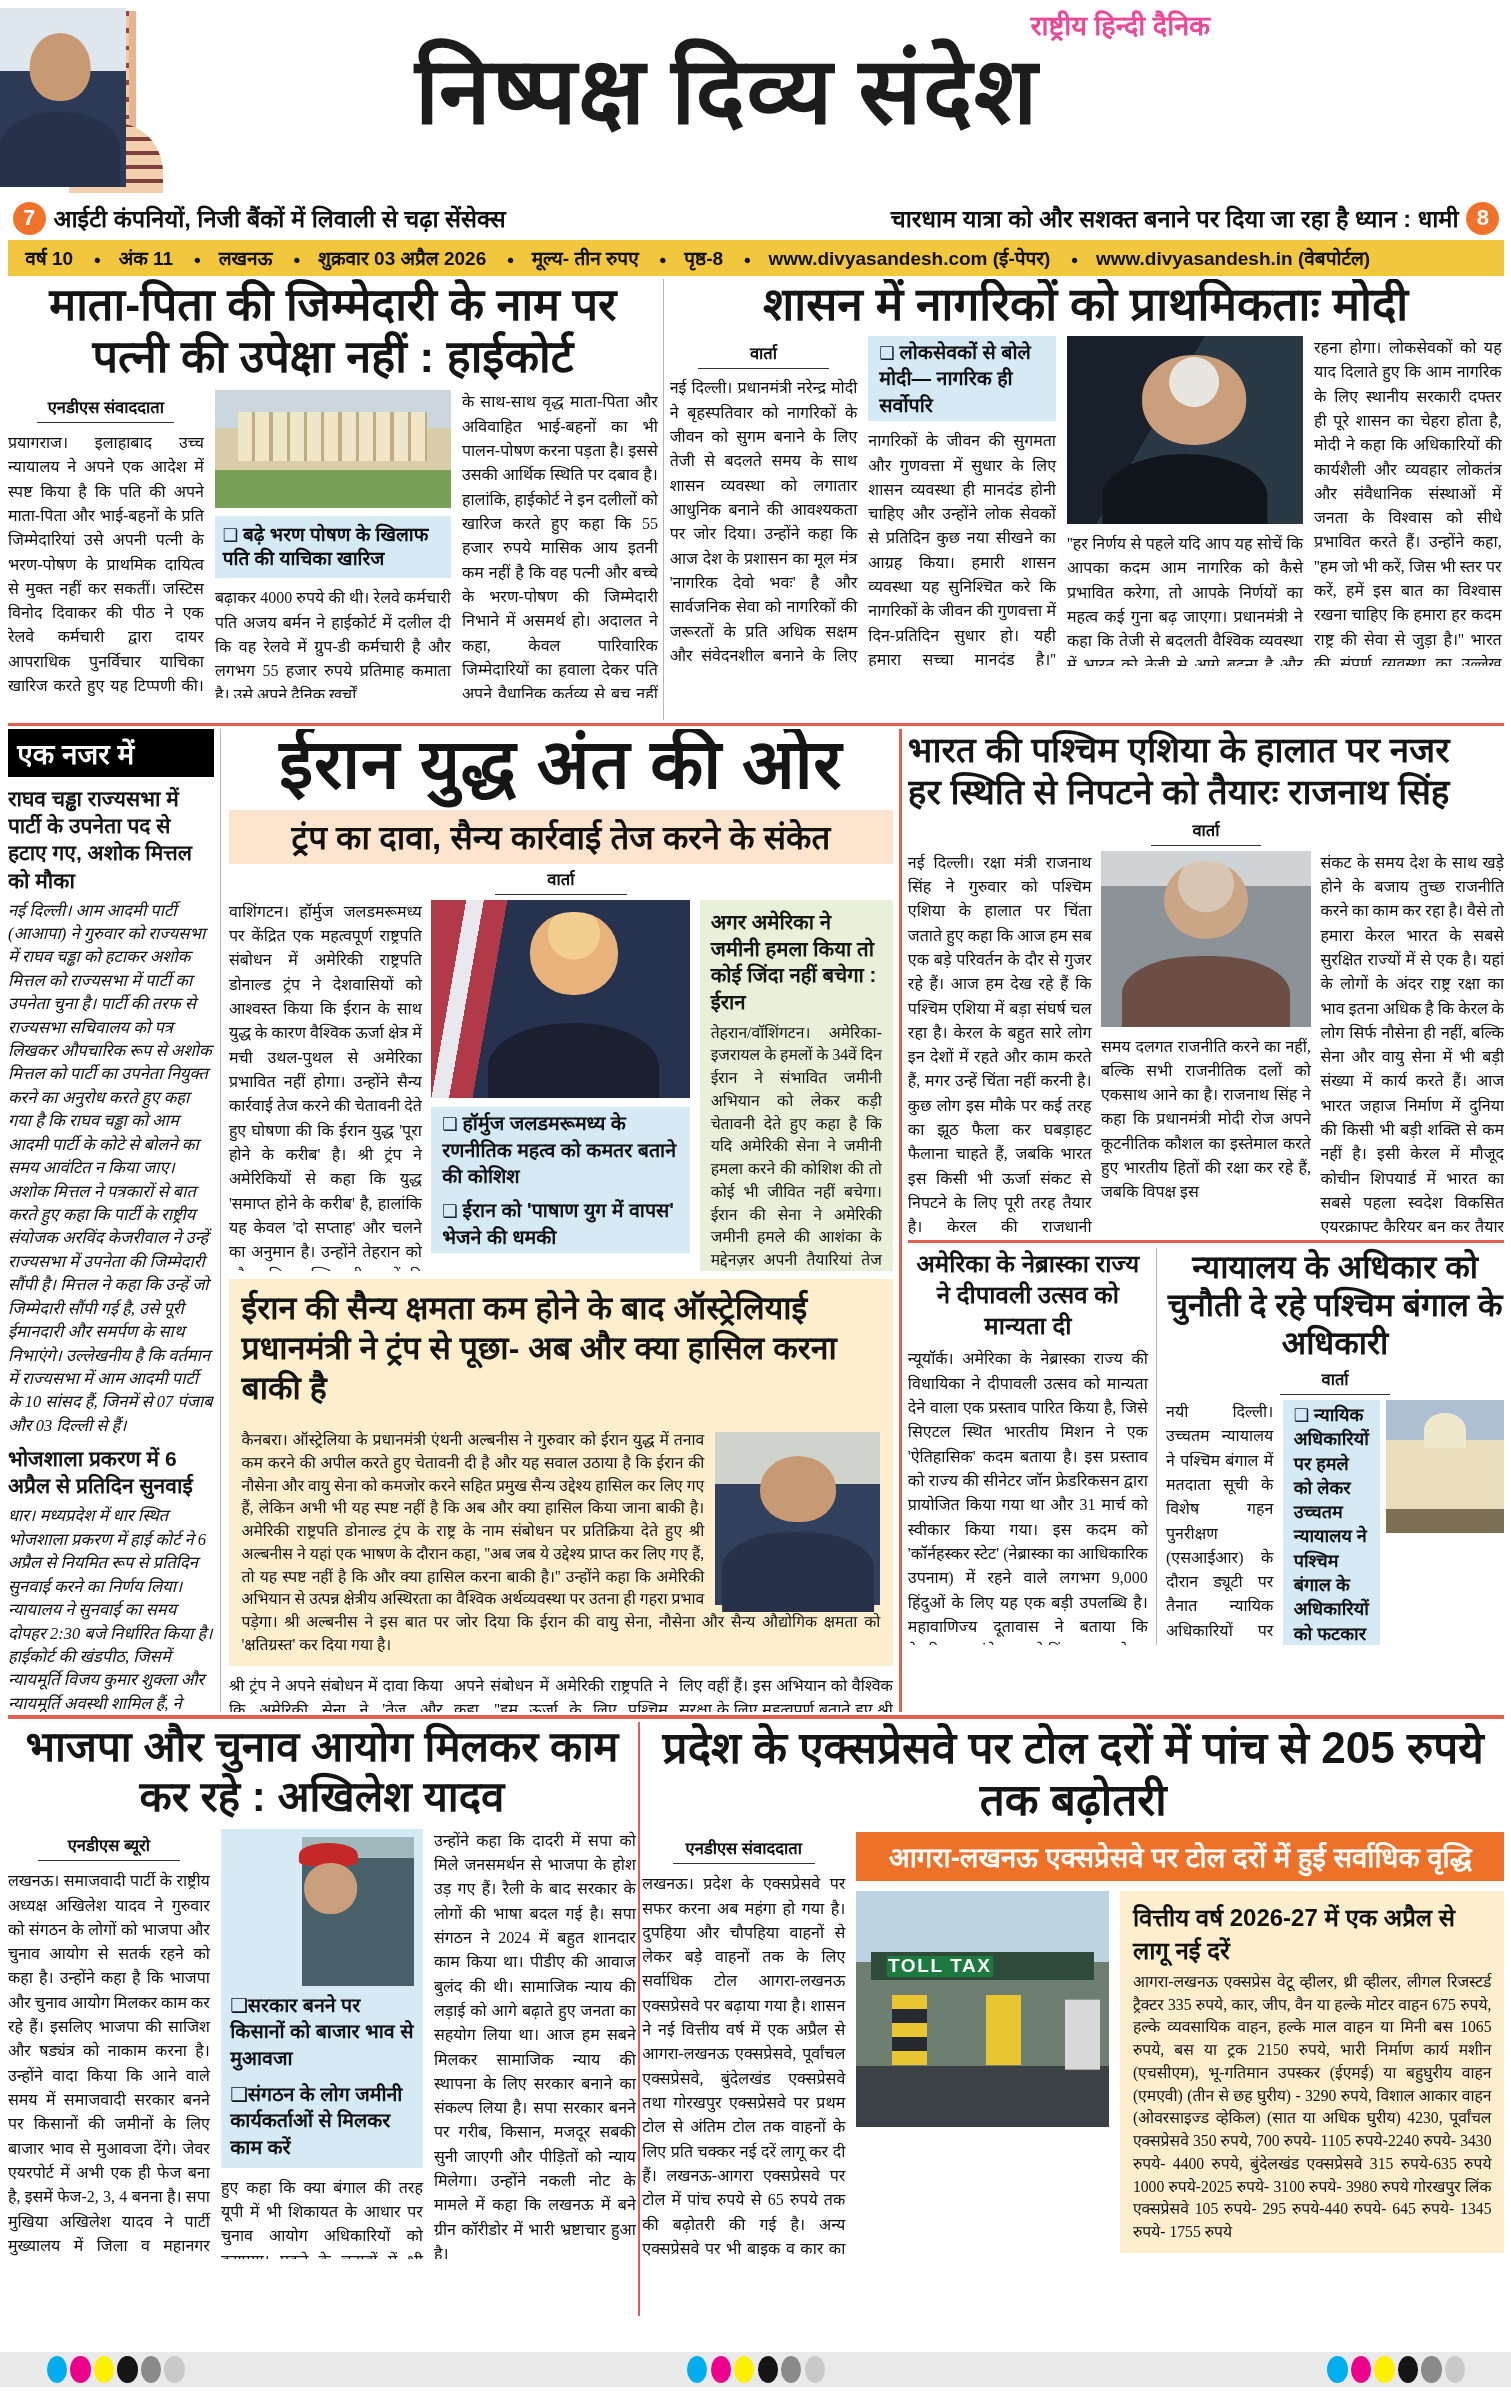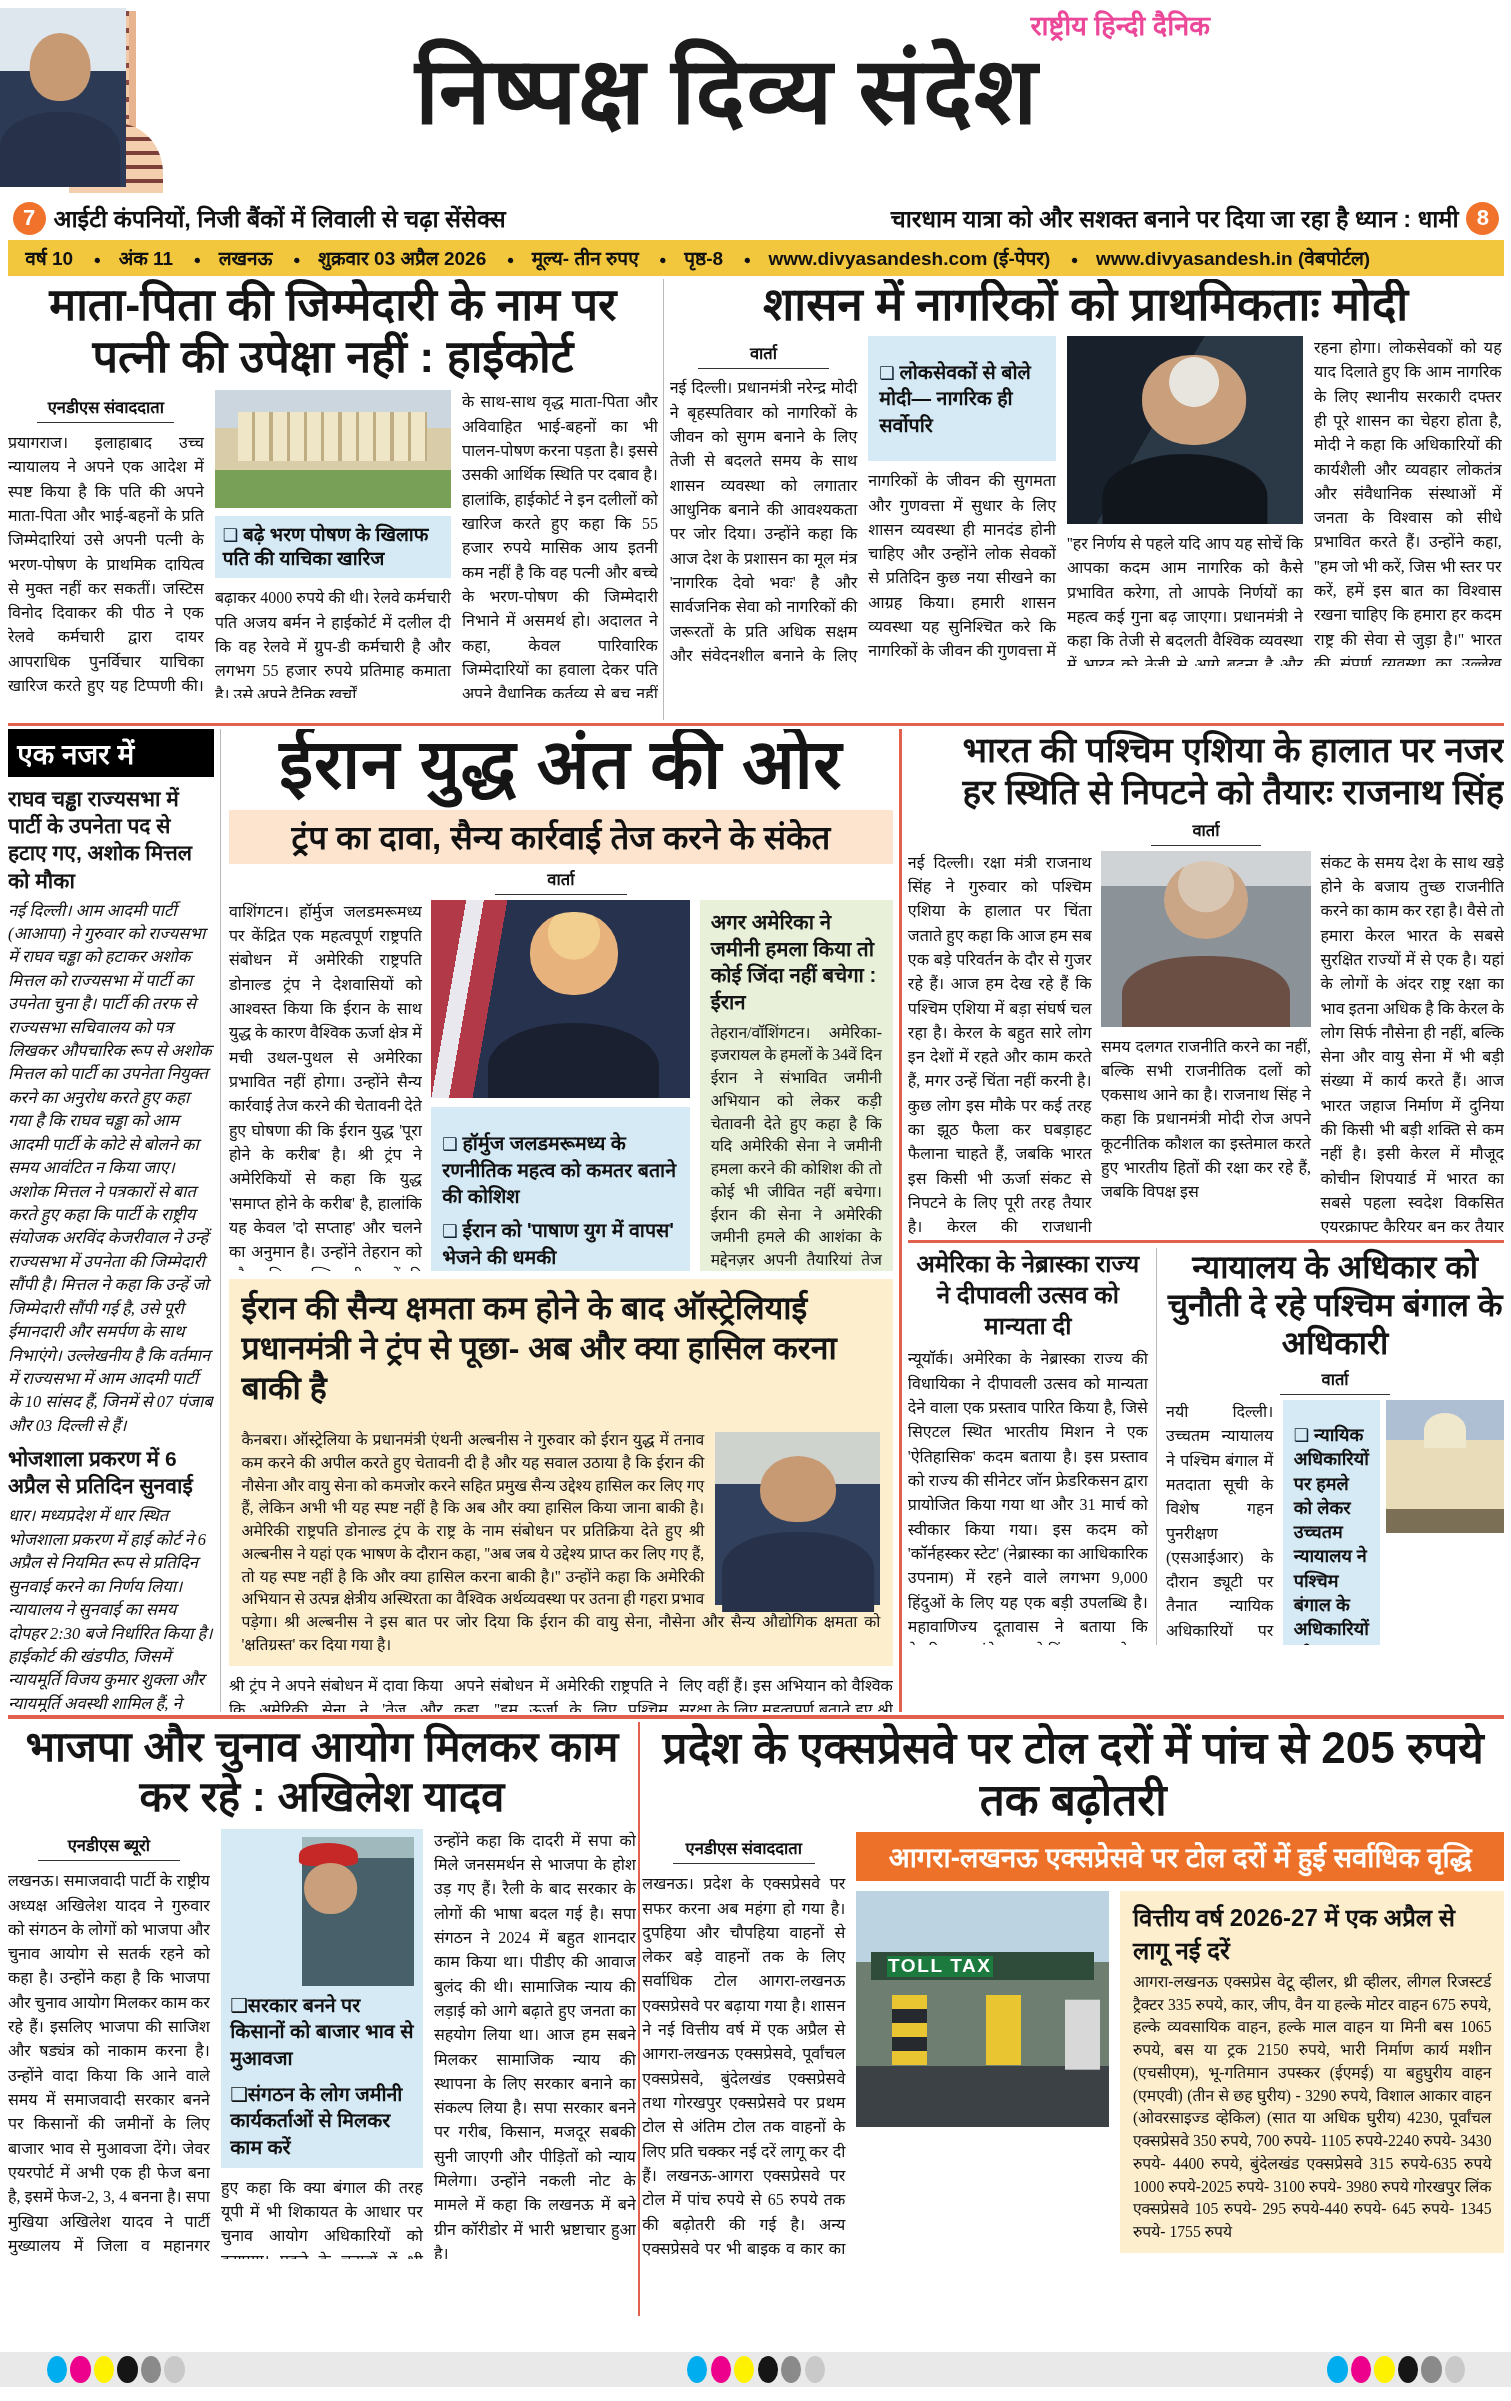--- a/index.html
+++ b/index.html
@@ -34,7 +34,7 @@
   .byline { text-align:center; font-weight:bold; font-size:16.5px; margin:4.7px 0 7.9px; }
   .byline::after { content:""; display:block; width:70%; margin:3.9px auto 0; border-bottom:1.6px solid #333; }
   .bodytext { font-size:16px; line-height:1.52; text-align:justify; font-family:"Liberation Serif","DejaVu Serif",serif; }
-  .bluebox { background:#d6eaf6; padding:23px 11px; font-weight:bold; font-size:19.6px; line-height:1.35; }
+  .bluebox { background:#d6eaf6; padding:3px 11px; font-weight:bold; font-size:19.6px; line-height:1.35; }
   .bluebox .sq, .cap .sq { color:#123; margin-right:4.7px; font-size:17.3px; }
   .hrule-red { height:3.1px; background:#e2604e; margin:3.1px 0; }
   .vrule { background:#b9b9b9; width:0.8px; }

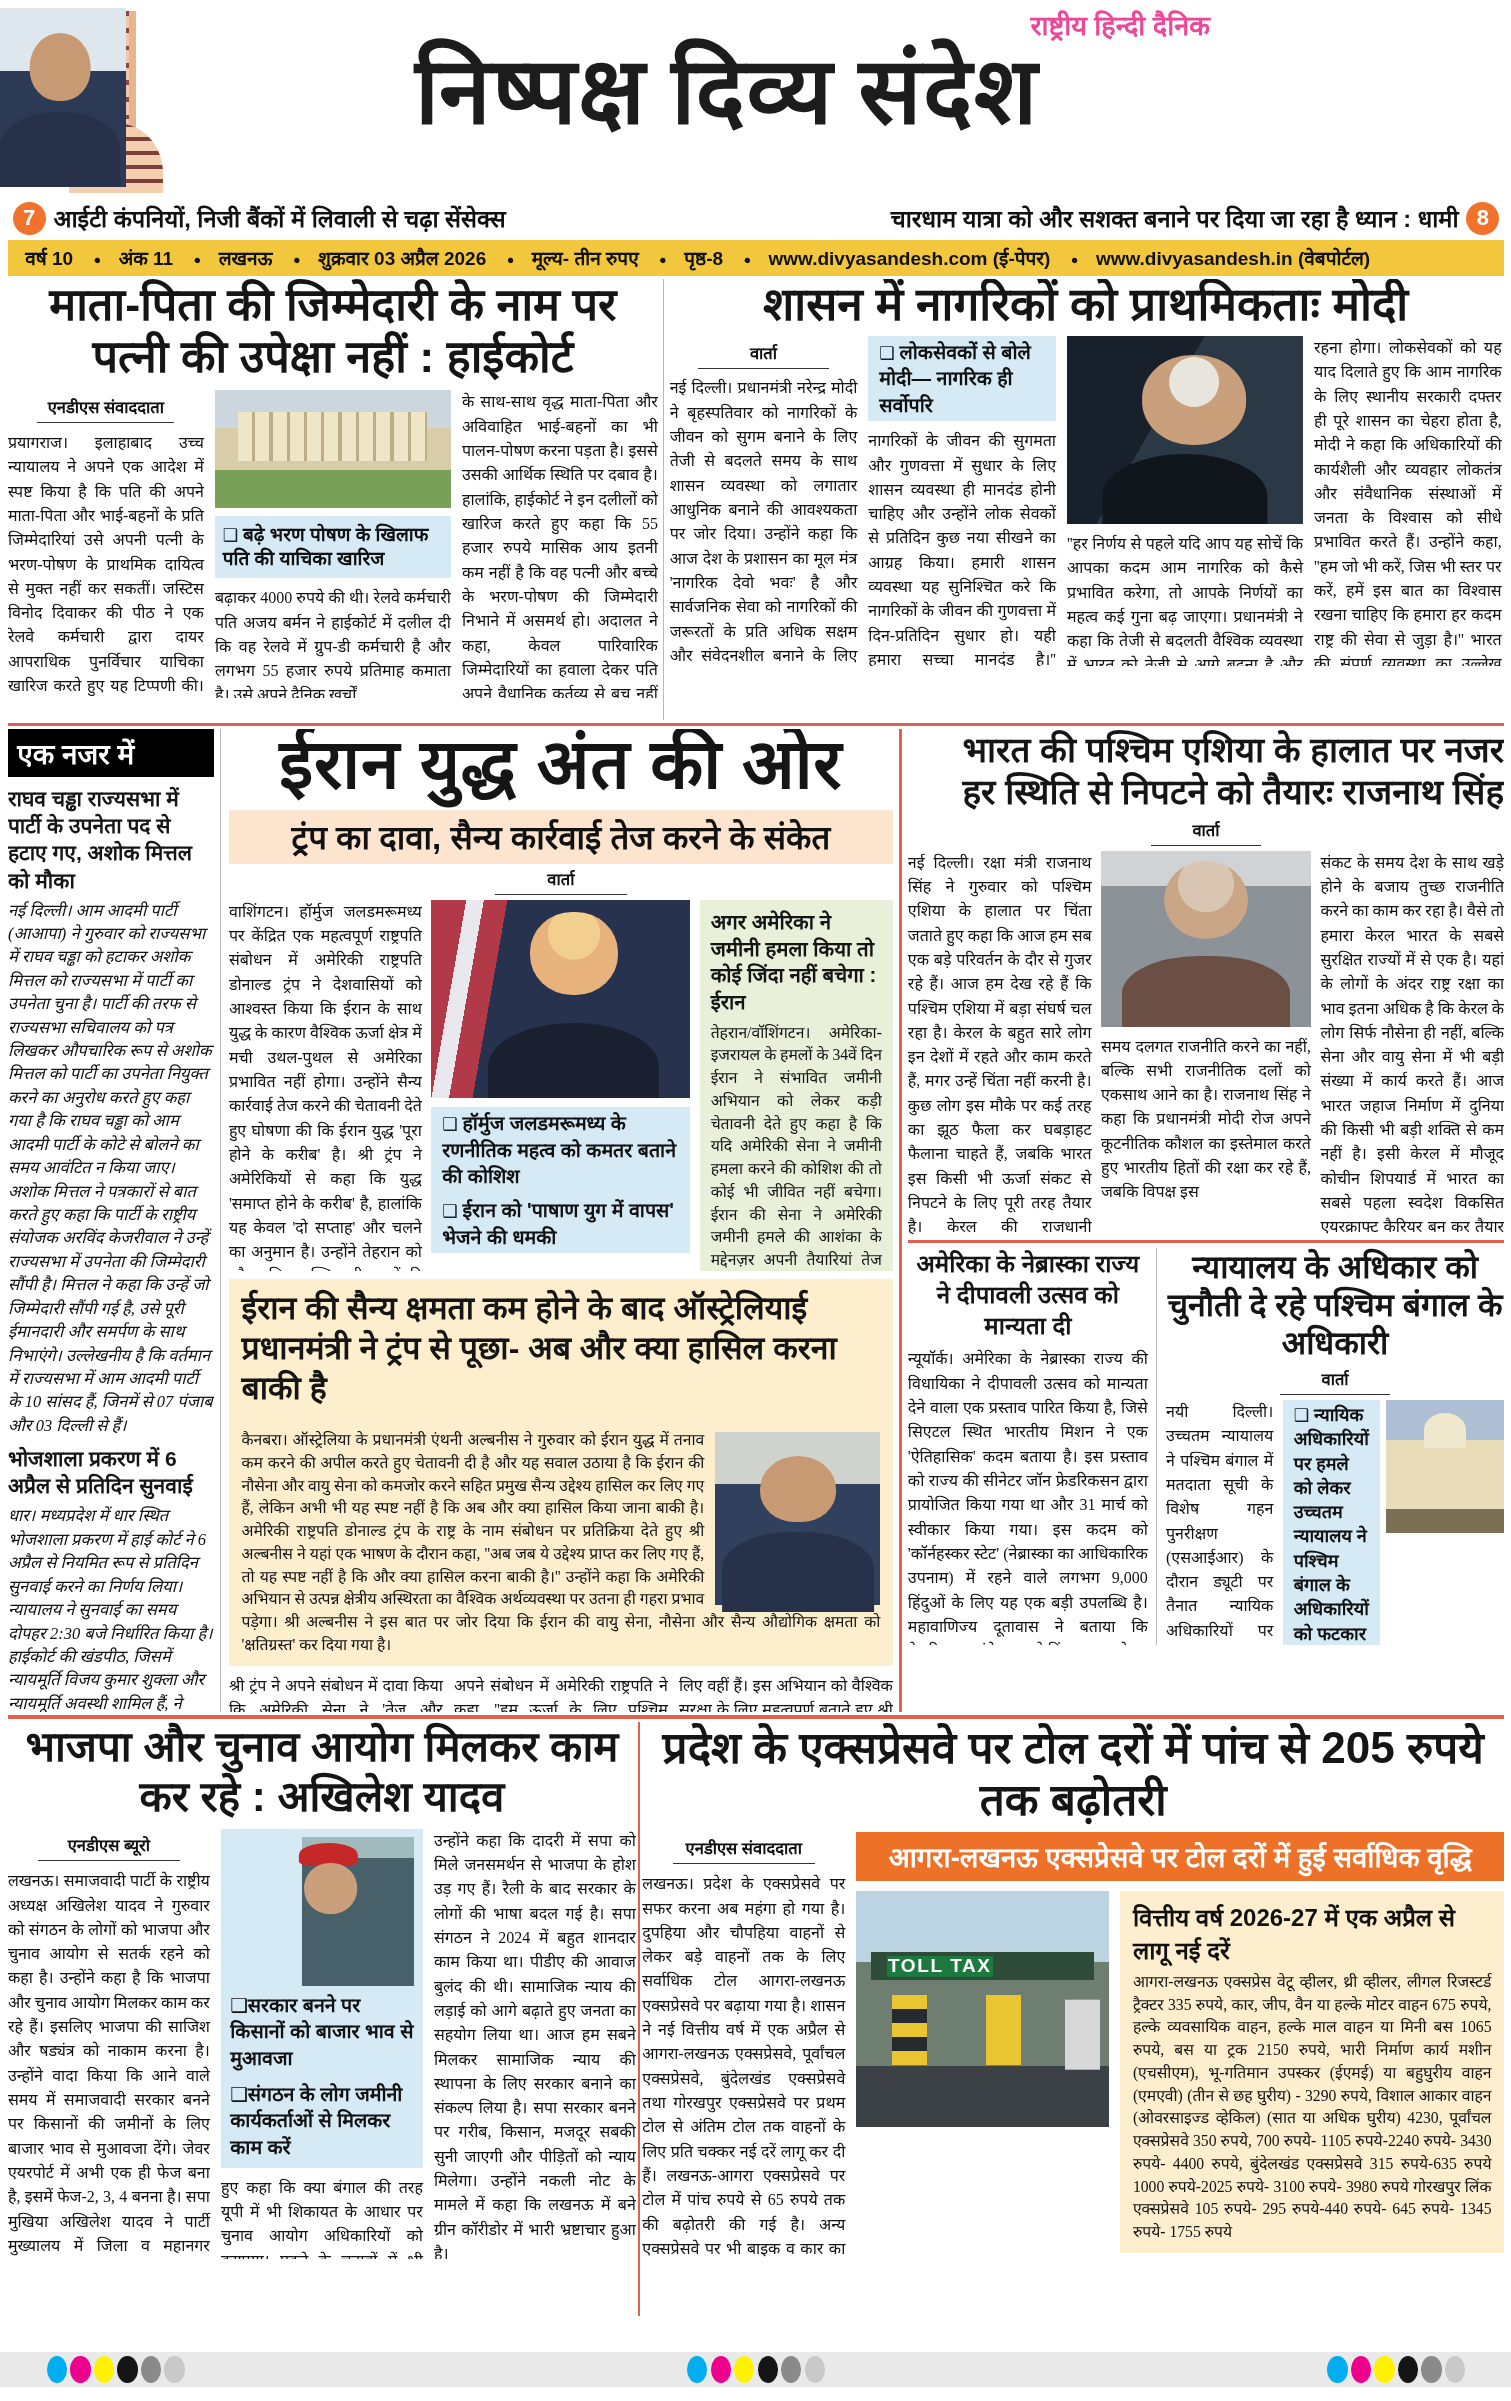--- a/index.html
+++ b/index.html
@@ -79,7 +79,7 @@
   .ph-albanese { float:right; width:165px; height:173px; margin:3.1px 0 4.7px 11px; background:linear-gradient(#cfd3cd 0 30%,#31405c 30%); }
   .iran-bottom { display:grid; grid-template-columns:1fr 1fr 1fr; column-gap:11px; height:171px; overflow:hidden; margin-top:7.9px; }
   .rajnath { overflow:hidden; }
-  .raj-head { font-size:35px; text-align:right; line-height:1.2; }
+  .raj-head { font-size:35px; text-align:left; line-height:1.2; }
   .raj-grid { display:grid; grid-template-columns:1fr 210px 1fr; column-gap:9.4px; height:386px; overflow:hidden; margin-top:4.7px; }
   .ph-rajnath { height:176px; background:linear-gradient(#cfd3d6 0 20%,#8b9298 20%); }
   .ph-rajnath::before { content:""; position:absolute; left:30%; top:6%; width:40%; height:44%; border-radius:50%; background:radial-gradient(circle at 50% 30%,#d9c6b2 0 40%,#caa686 41%); }

